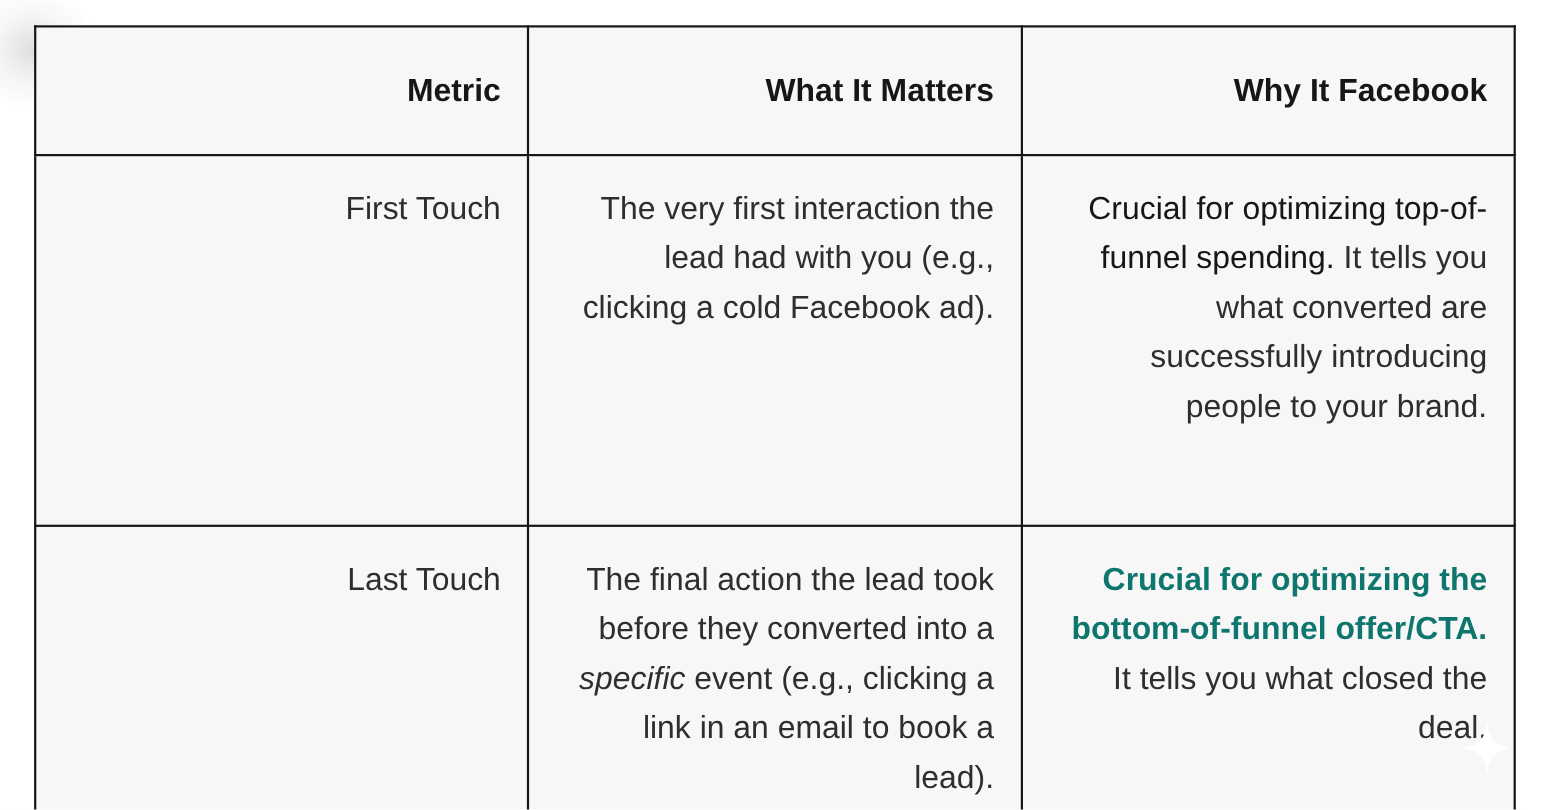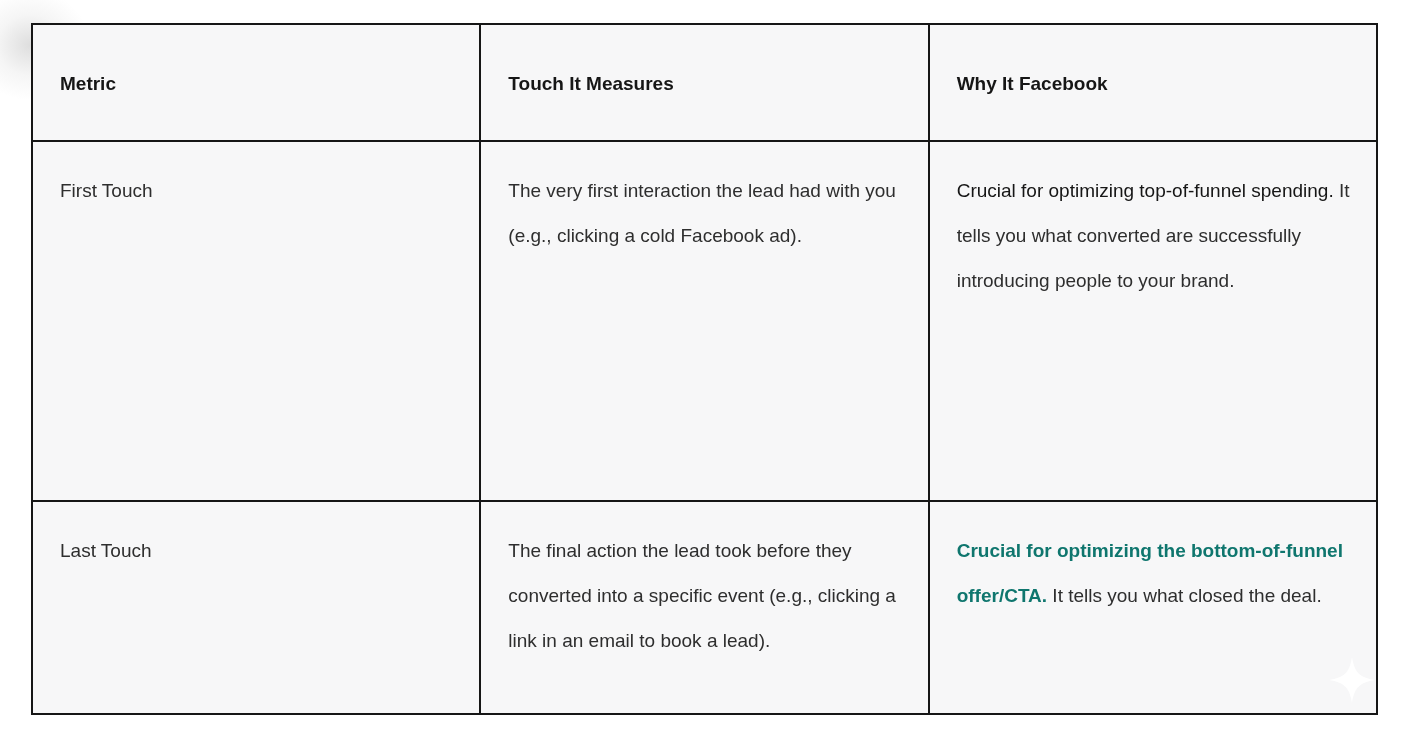--- a/index.html
+++ b/index.html
@@ -28,9 +28,9 @@
   table.metrics th, table.metrics td {
     border: 2px solid #161616;
     vertical-align: top;
-    text-align: left;
+    text-align: right;
     padding: 26px 24px 20px 27px;
-    font-size: 19px;
+    font-size: 29px;
     line-height: 45px;
     color: #2e2e2e;
     font-weight: 400;

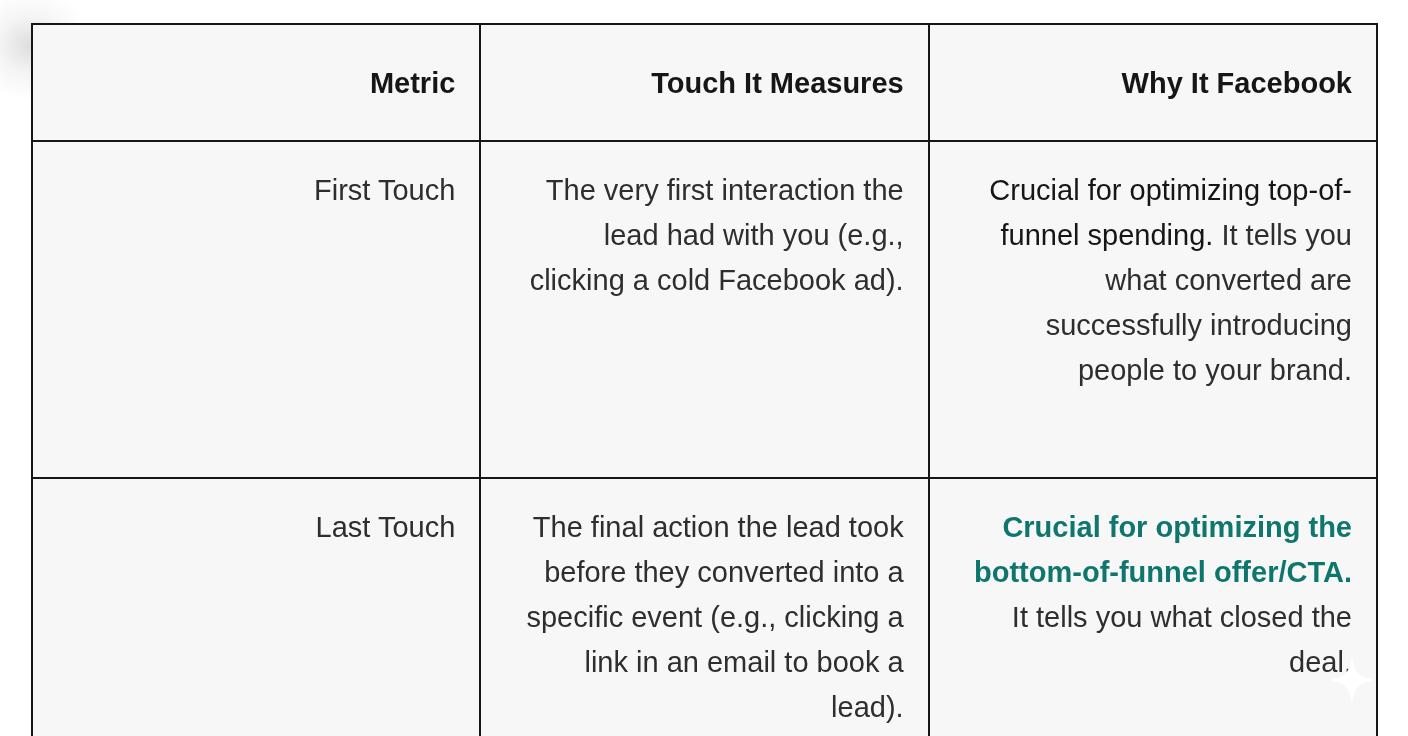--- a/index.html
+++ b/index.html
@@ -66,7 +66,7 @@
   <thead>
     <tr class="header-row">
       <th>Metric</th>
-      <th>Touch It Measures</th>
+      <th>What It Matters</th>
       <th>Why It Facebook</th>
     </tr>
   </thead>

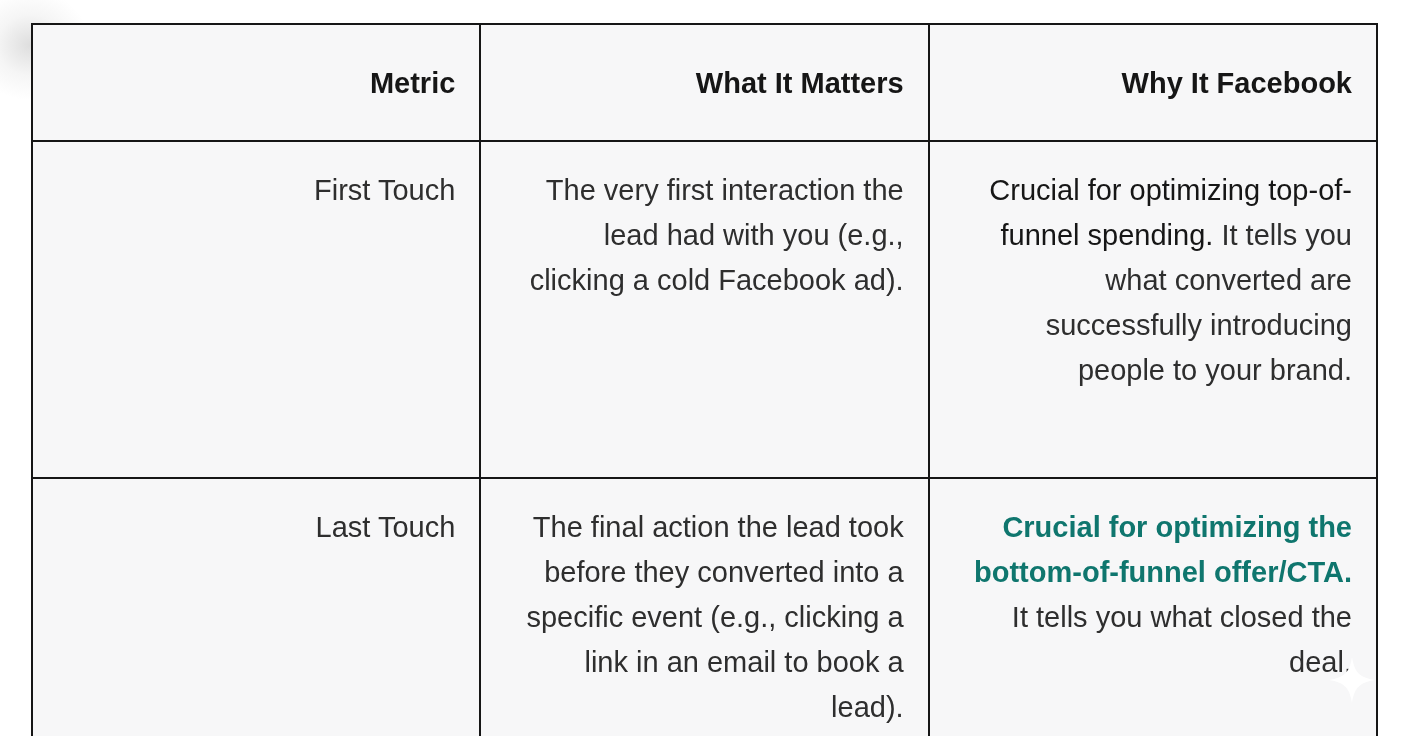--- a/index.html
+++ b/index.html
@@ -78,7 +78,7 @@
     </tr>
     <tr class="row-last">
       <td class="metric-cell">Last Touch</td>
-      <td><span>The final action the lead took before they converted into a </span><span style="">specific</span><span> event (e.g., clicking a link in an email to book a lead).</span></td>
+      <td><span>The final action the lead took before they converted into a </span><span style="font-style: italic;">specific</span><span> event (e.g., clicking a link in an email to book a lead).</span></td>
       <td><span style="font-weight: 700; color: #0f766e;">Crucial for optimizing the bottom-of-funnel offer/CTA.</span><span> It tells you what closed the deal.</span></td>
     </tr>
   </tbody>

